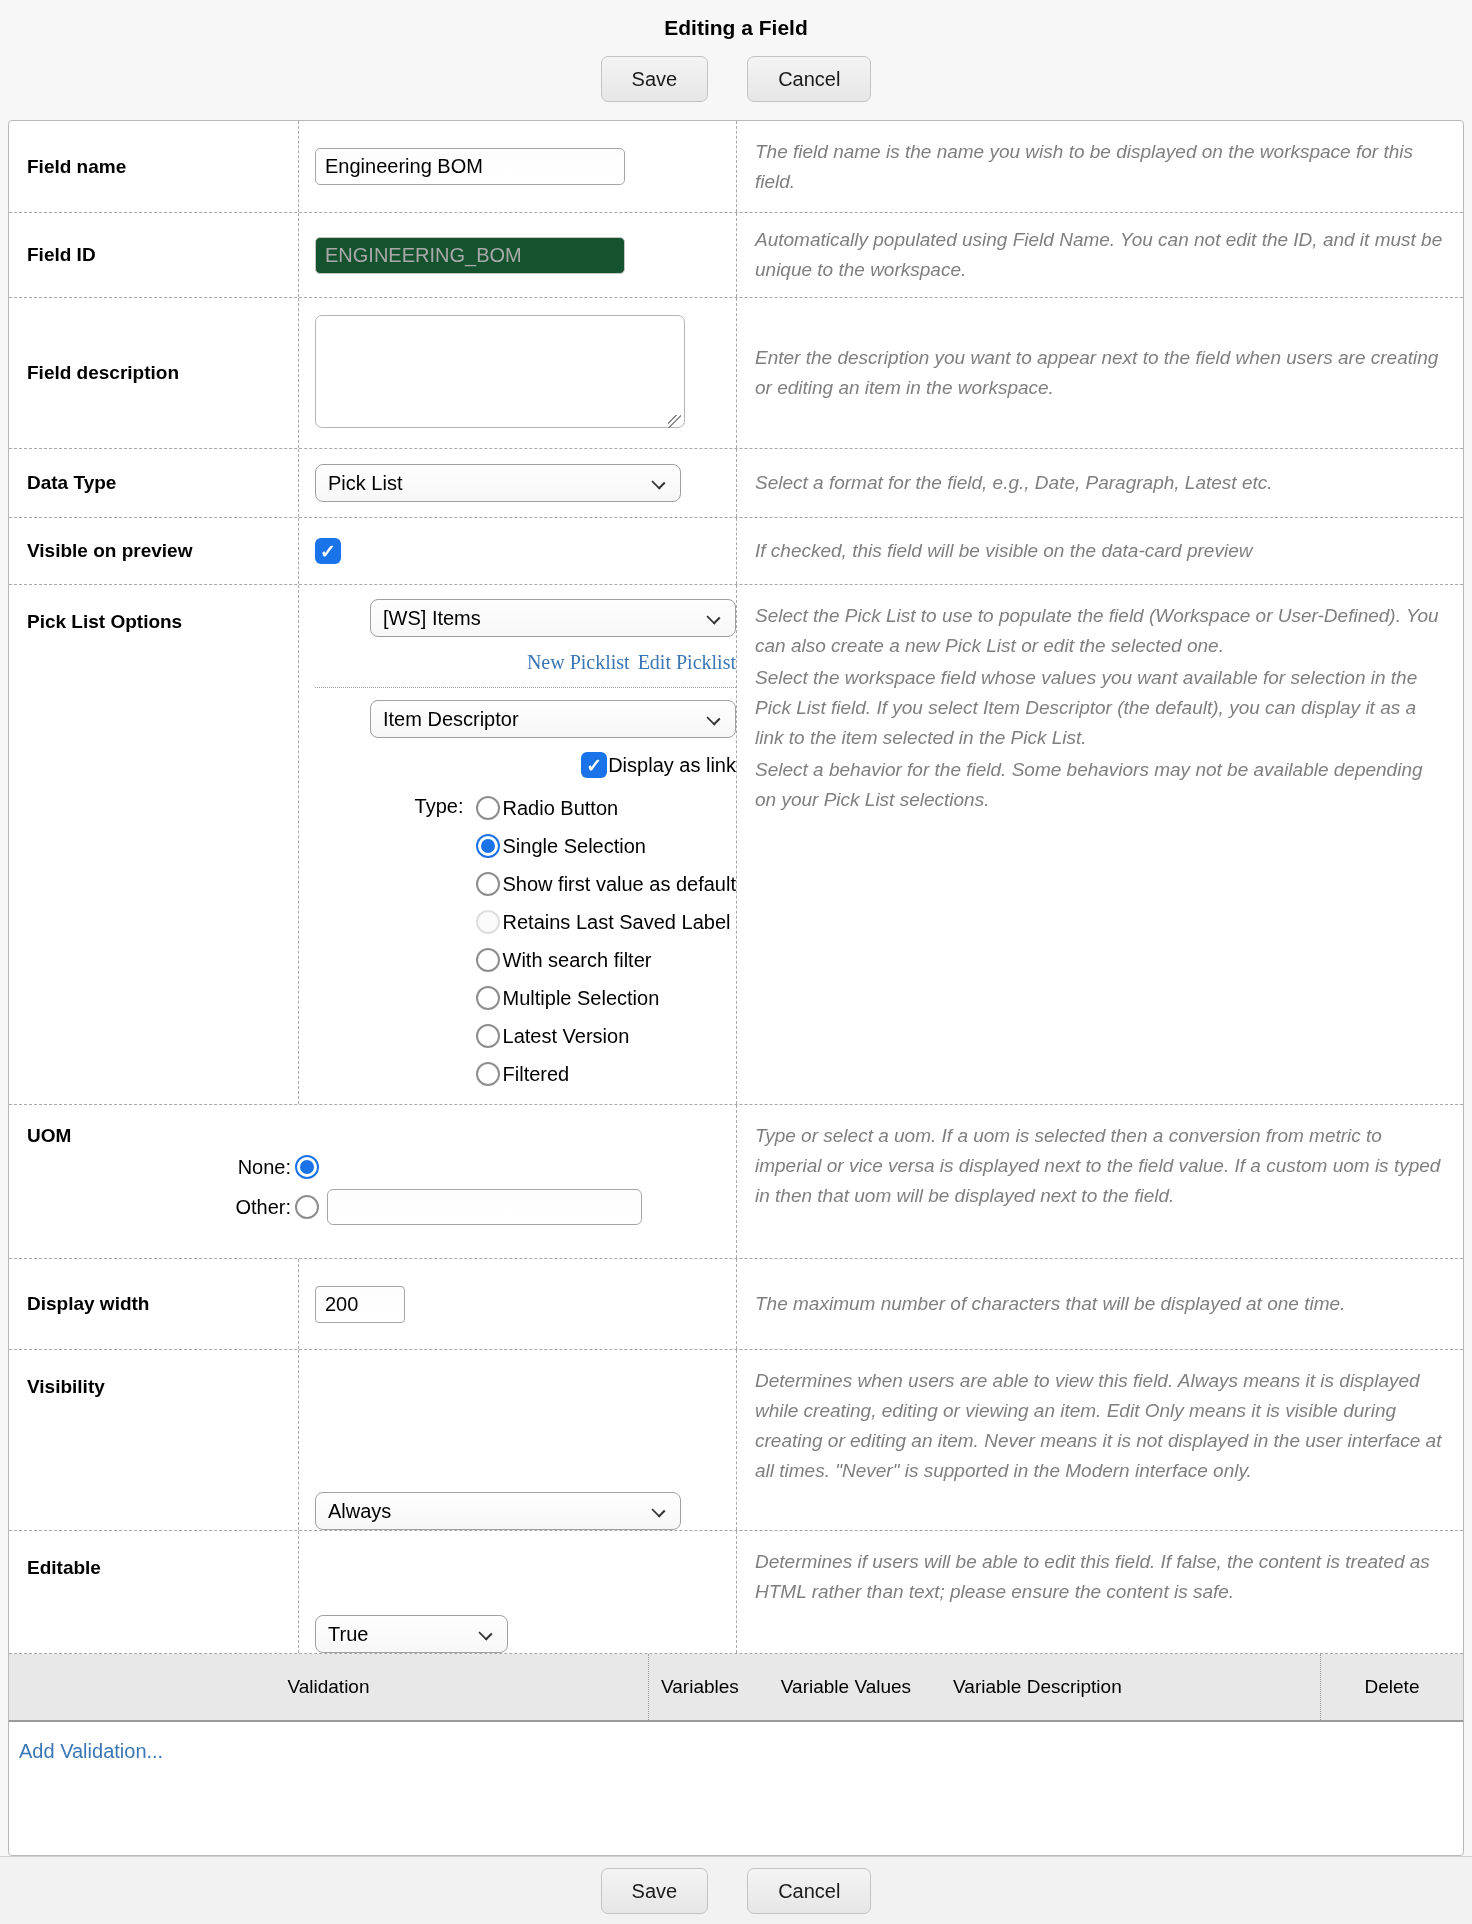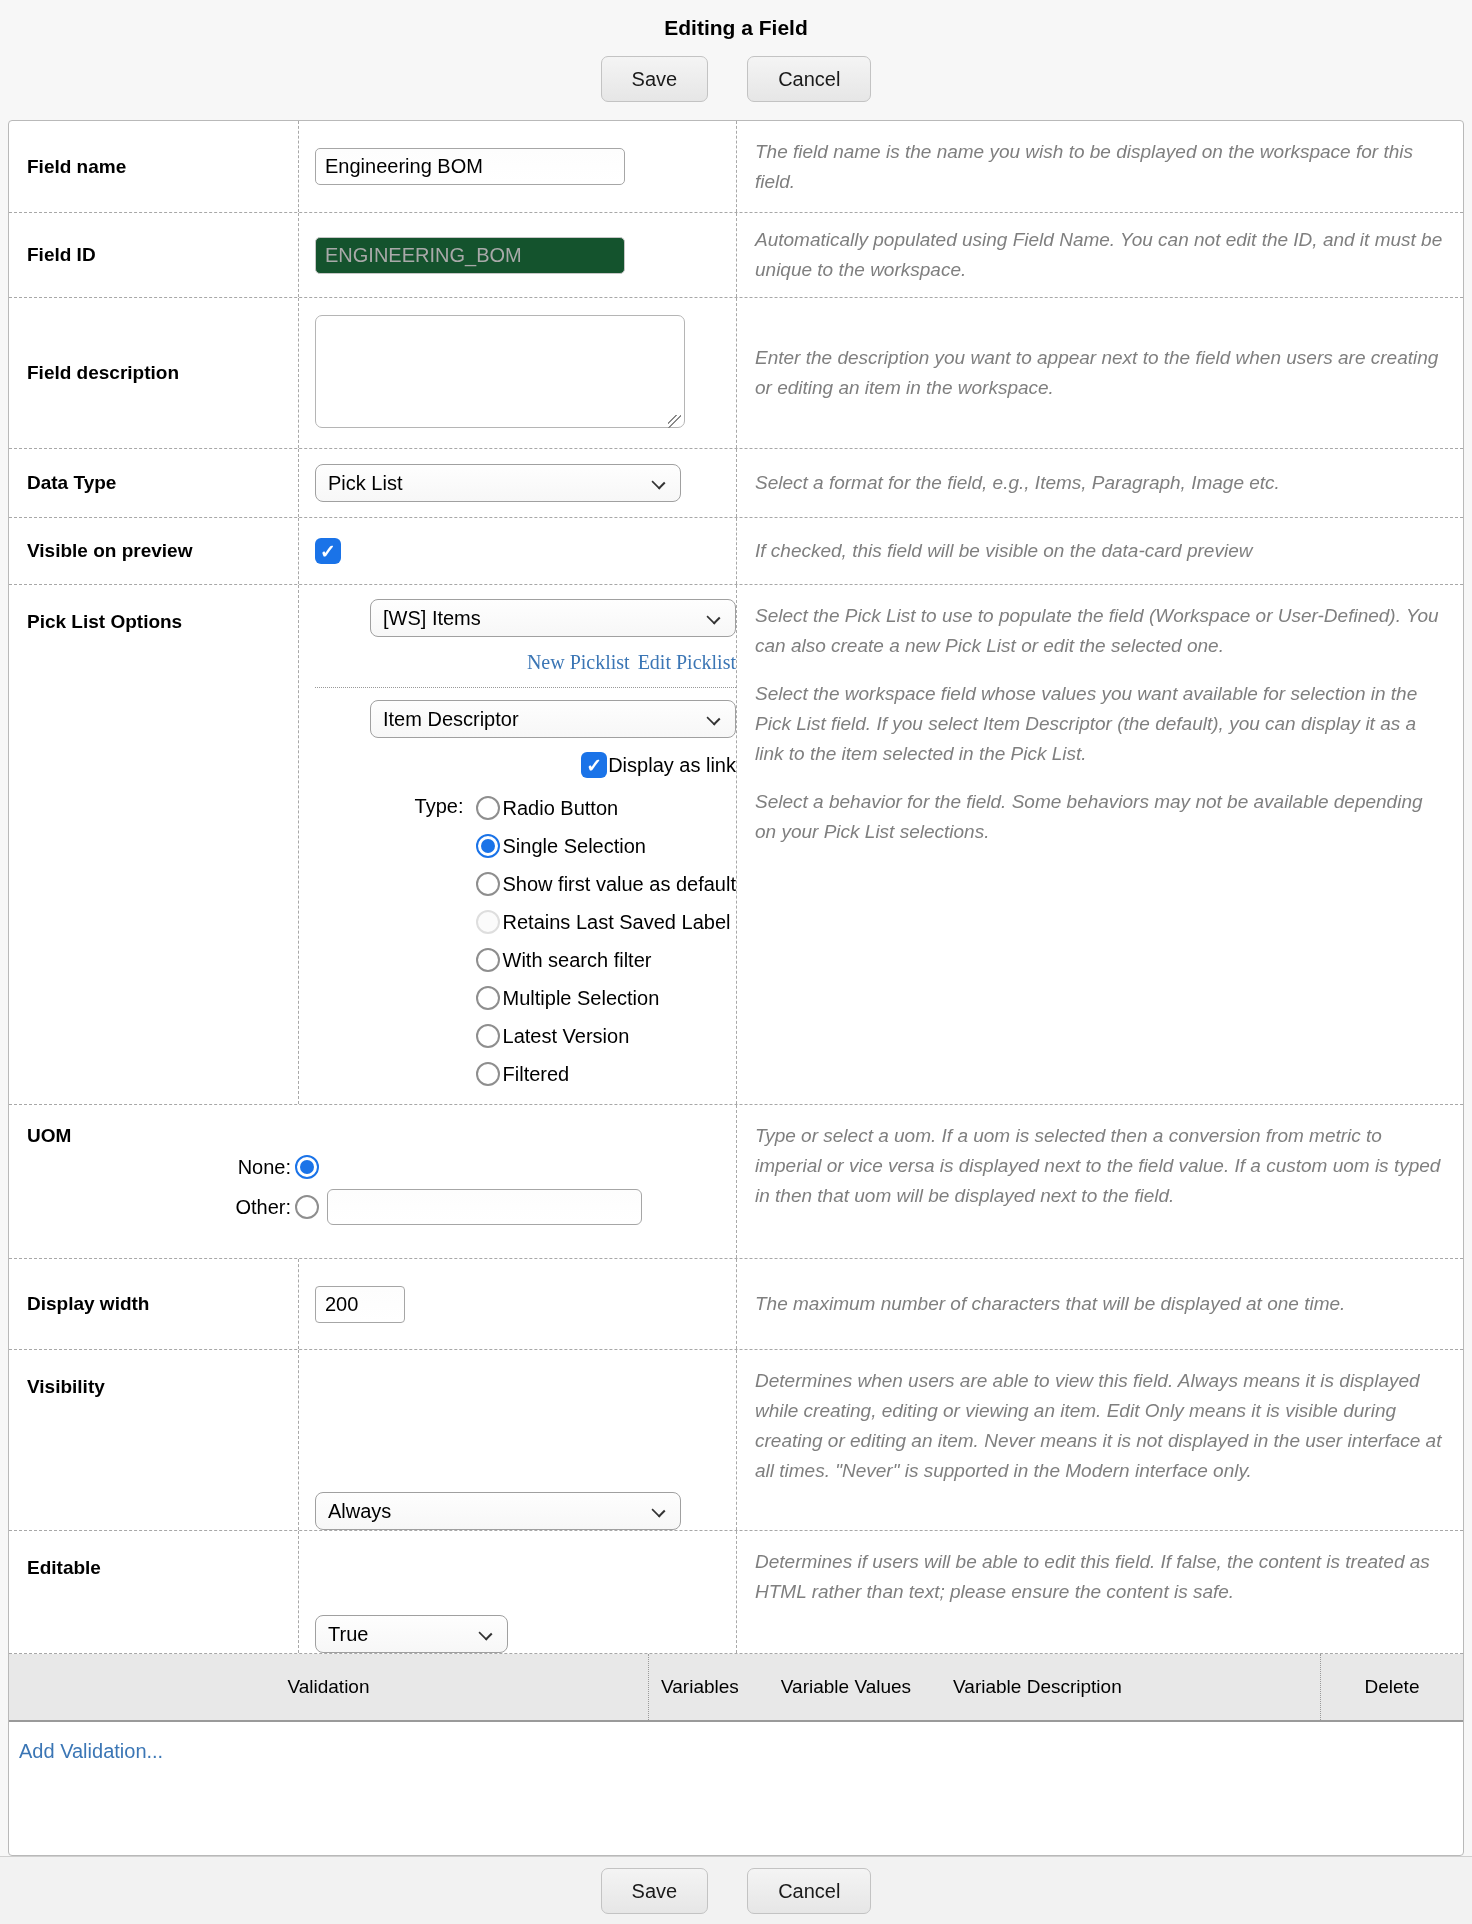--- a/index.html
+++ b/index.html
@@ -186,7 +186,7 @@
       </div>
     </div>
     <div class="cell-desc">
-        <div class="desc">Select a format for the field, e.g., Items, Paragraph, Image etc.</div>
+        <div class="desc">Select a format for the field, e.g., Date, Paragraph, Latest etc.</div>
       </div>
   </div>
 

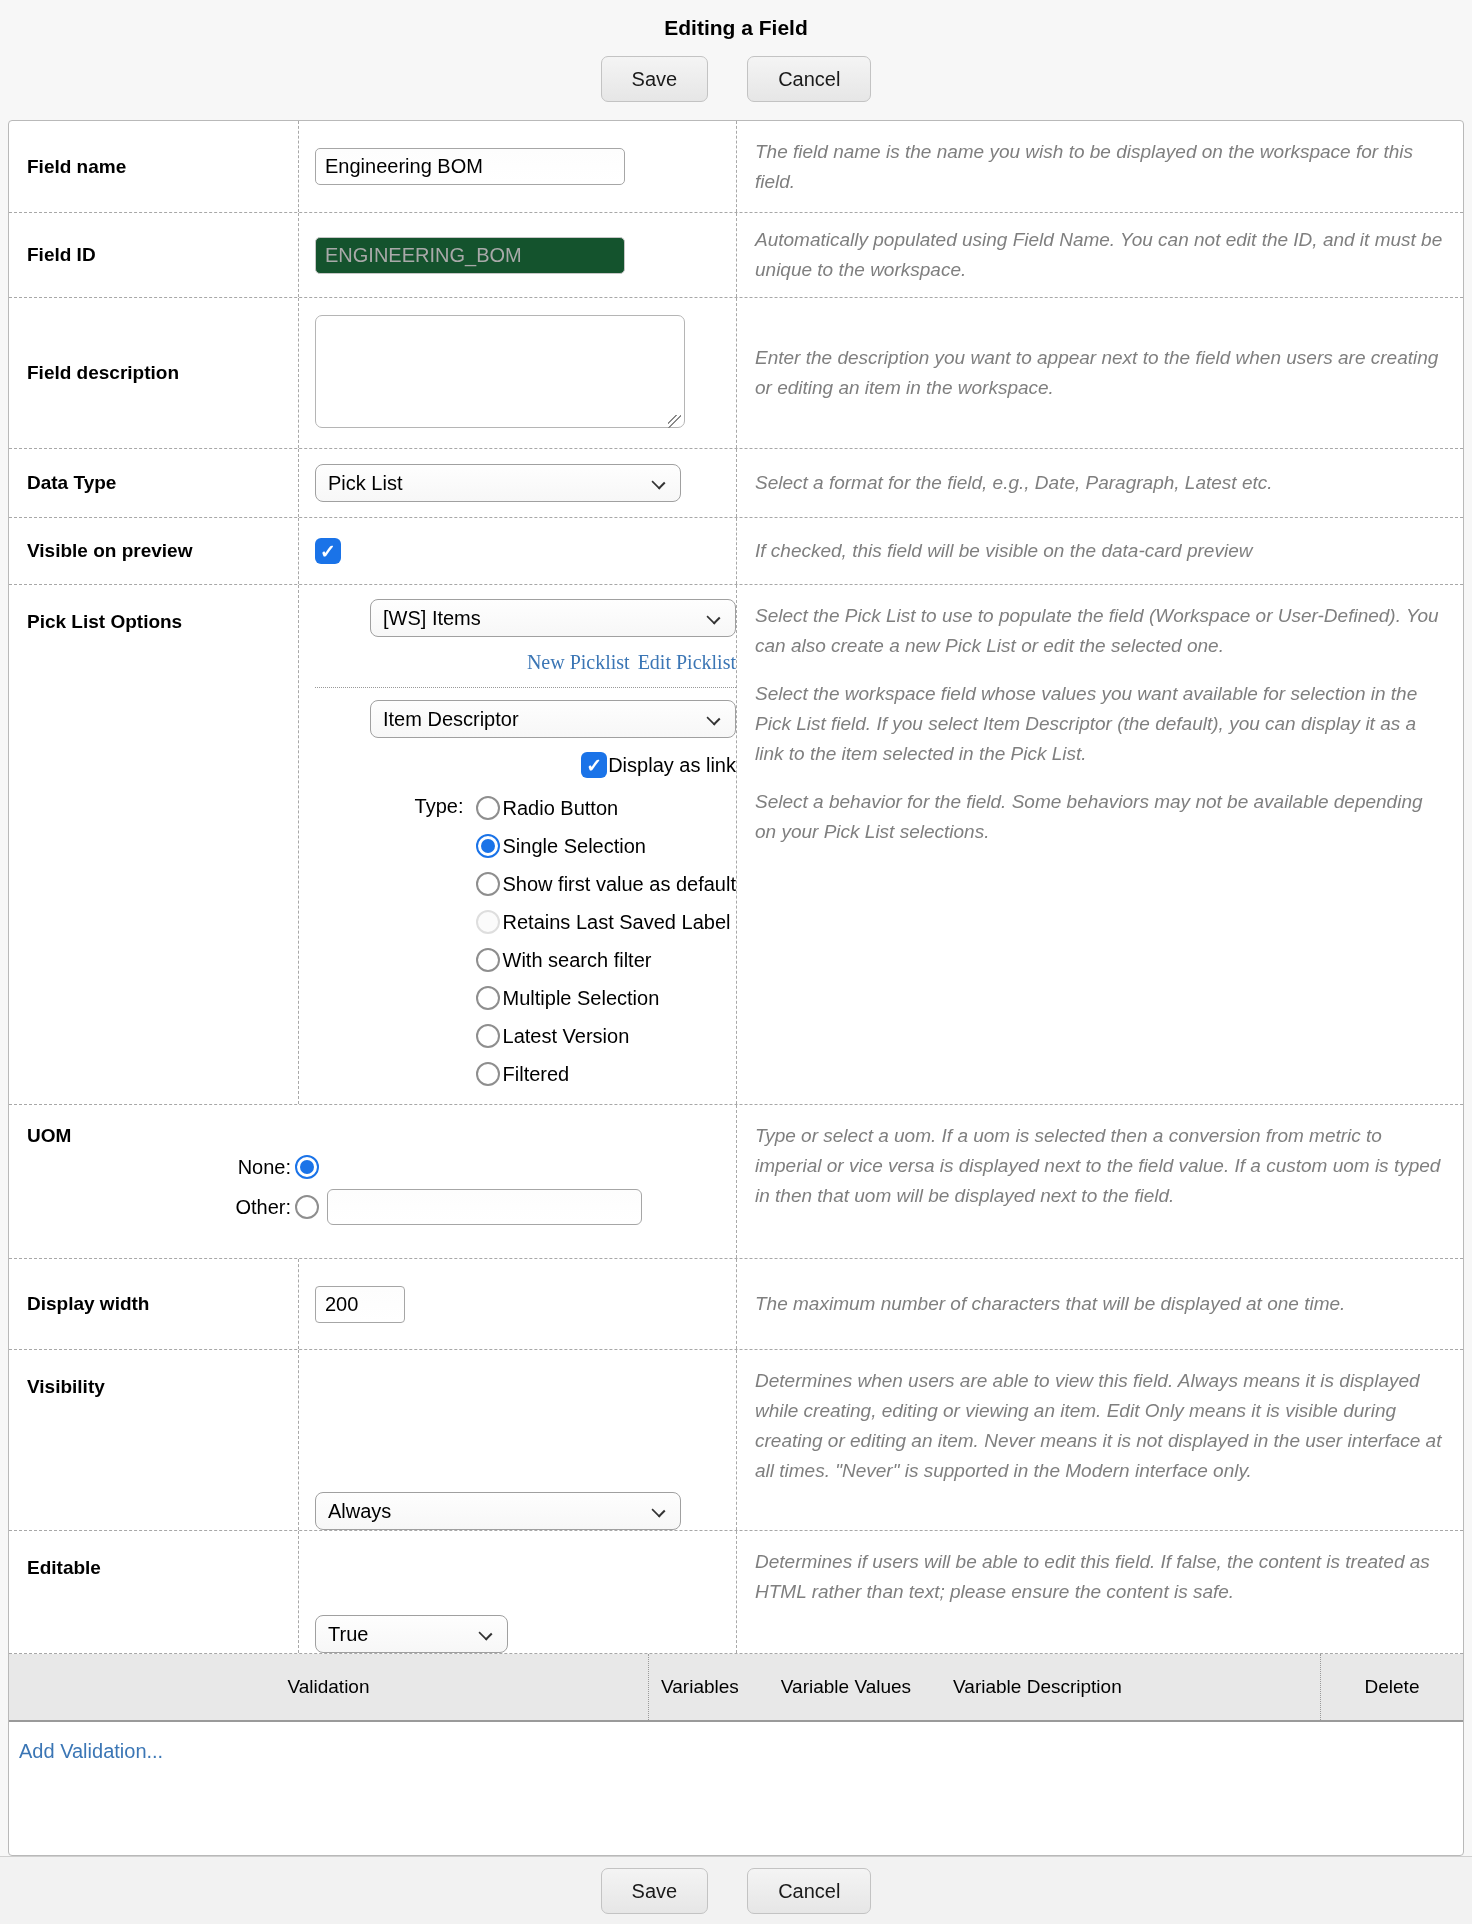--- a/index.html
+++ b/index.html
@@ -38,7 +38,7 @@
   .cell-control { border-right:1px dashed #a8a8a8; padding-left:16px; display:flex; align-items:center; }
   .cell-desc { padding:0 18px 0 18px; display:flex; flex-direction:column; justify-content:center; }
   .desc { font-style:italic; color:#7f7f7f; font-size:19px; line-height:30px; }
-  .cell-desc .desc + .desc { margin-top:18px; }
+  .cell-desc .desc + .desc { margin-top:2px; }
   .top-align .cell-label { align-items:flex-start; padding-top:26px; }
   .top-align .cell-control { align-items:flex-end; padding-top:14px; }
   .top-align .cell-desc { justify-content:flex-start; padding-top:16px; }

